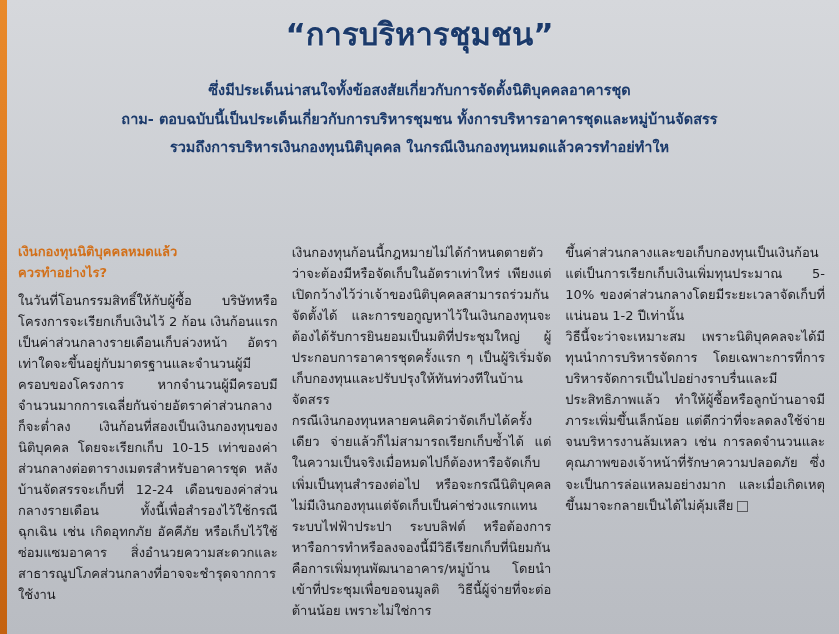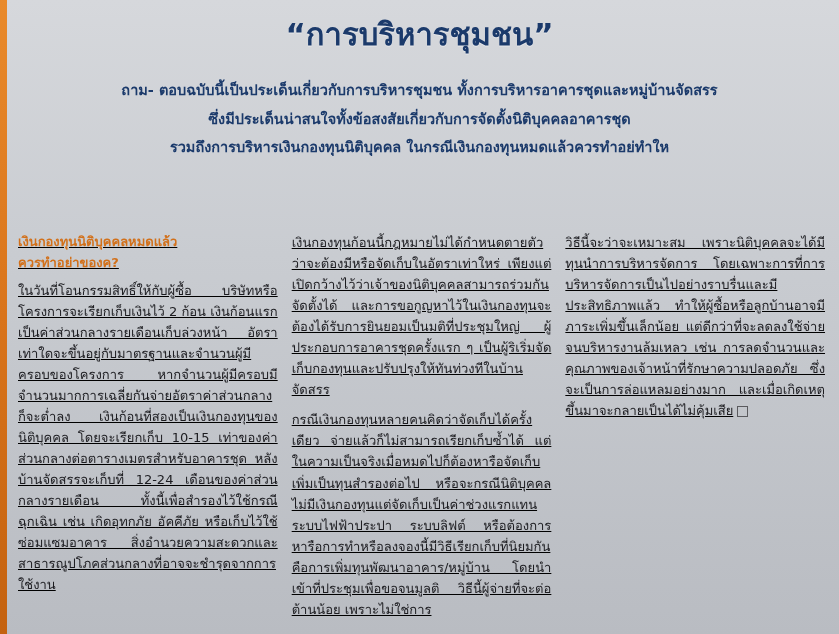--- a/index.html
+++ b/index.html
@@ -107,8 +107,8 @@
   <div class="header">
     <div class="title">“การบริหารชุมชน”</div>
     <div class="subtitle">
+      <div>ซึ่งมีประเด็นน่าสนใจทั้งข้อสงสัยเกี่ยวกับการจัดตั้งนิติบุคคลอาคารชุด</div>
       <div>ถาม- ตอบฉบับนี้เป็นประเด็นเกี่ยวกับการบริหารชุมชน ทั้งการบริหารอาคารชุดและหมู่บ้านจัดสรร</div>
-      <div>ซึ่งมีประเด็นน่าสนใจทั้งข้อสงสัยเกี่ยวกับการจัดตั้งนิติบุคคลอาคารชุด</div>
       <div>รวมถึงการบริหารเงินกองทุนนิติบุคคล ในกรณีเงินกองทุนหมดแล้วควรทำอย่ทำให</div>
     </div>
   </div>

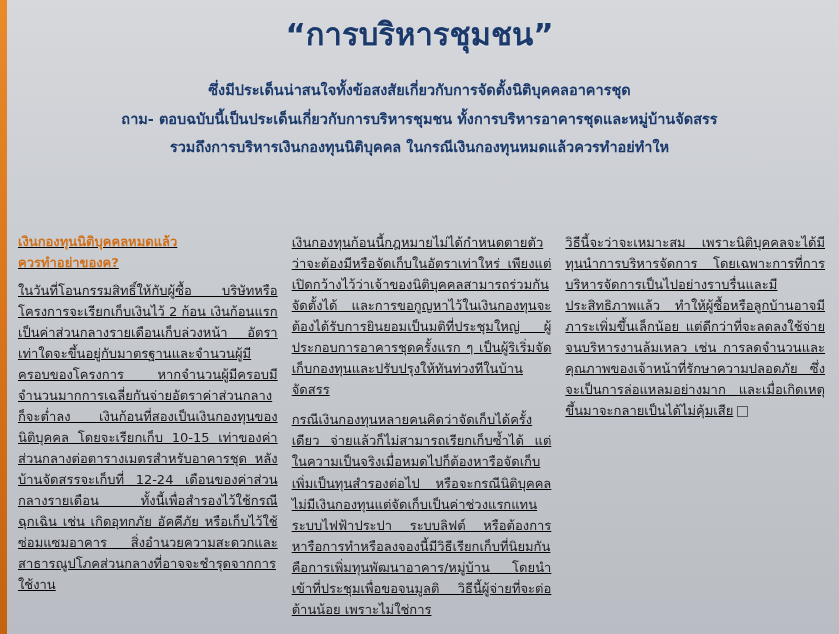--- a/index.html
+++ b/index.html
@@ -56,12 +56,11 @@
   }
   .columns {
     position: absolute;
-    top: 232px;
+    top: 242px;
     left: 18px;
     right: 14px;
     display: flex;
     gap: 14px;
-    text-decoration: underline;
   }
   .col {
     flex: 1 1 0;

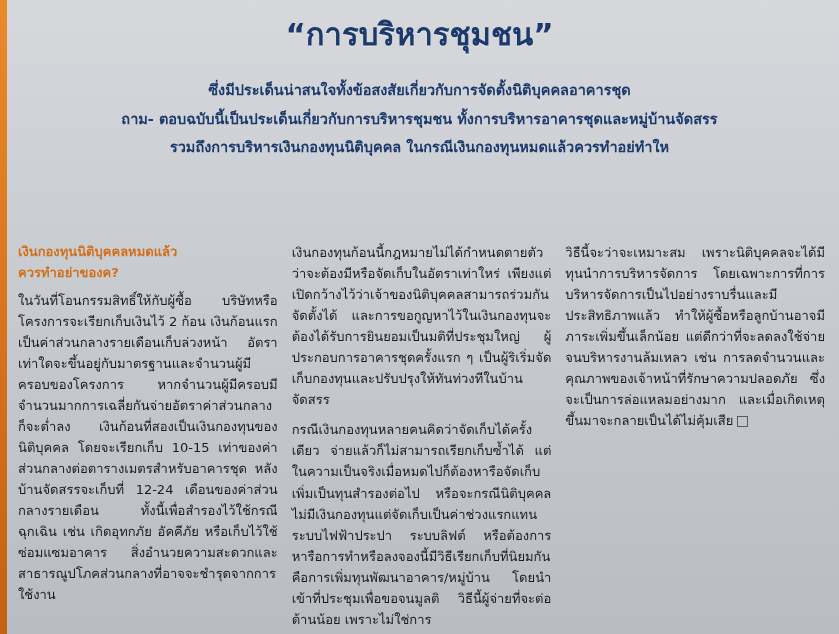--- a/index.html
+++ b/index.html
@@ -128,6 +128,7 @@
     </div>
 
     <div class="col">
+      <p>ขึ้นค่าส่วนกลางและขอเก็บกองทุนเป็นเงินก้อน แต่เป็นการเรียกเก็บเงินเพิ่มทุนประมาณ 5-10% ของค่าส่วนกลางโดยมีระยะเวลาจัดเก็บที่แน่นอน 1-2 ปีเท่านั้น</p>
       <p class="indent"><span>วิธีนี้จะว่าจะเหมาะสม เพราะนิติบุคคลจะได้มีทุนนำการบริหารจัดการ โดยเฉพาะการที่การบริหารจัดการเป็นไปอย่างราบรื่นและมีประสิทธิภาพแล้ว ทำให้ผู้ซื้อหรือลูกบ้านอาจมีภาระเพิ่มขึ้นเล็กน้อย แต่ดีกว่าที่จะลดลงใช้จ่ายจนบริหารงานล้มเหลว เช่น การลดจำนวนและคุณภาพของเจ้าหน้าที่รักษาความปลอดภัย ซึ่งจะเป็นการล่อแหลมอย่างมาก และเมื่อเกิดเหตุขึ้นมาจะกลายเป็นได้ไม่คุ้มเสีย</span><span class="endmark"></span></p>
     </div>
 

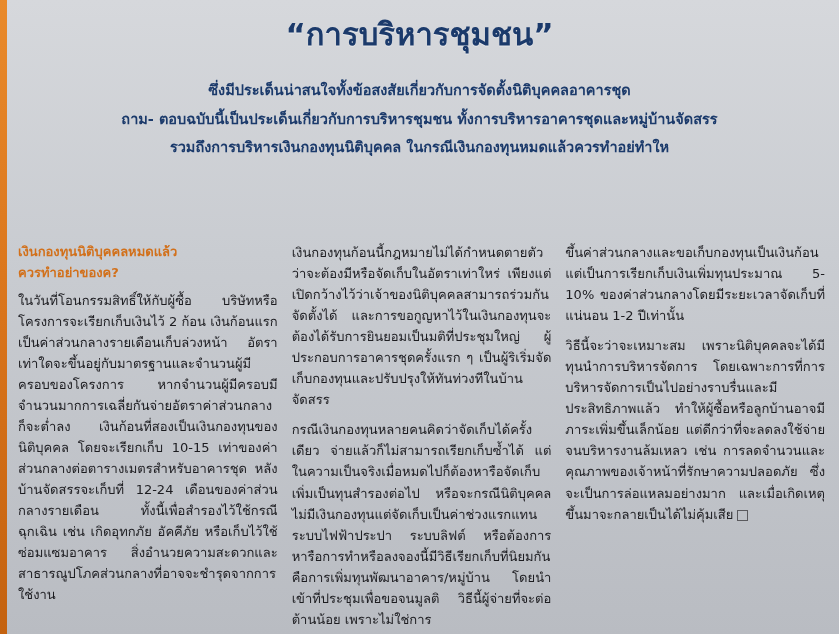--- a/index.html
+++ b/index.html
@@ -117,7 +117,7 @@
     <div class="col">
       <div class="lead-heading">
         <div>เงินกองทุนนิติบุคคลหมดแล้ว</div>
-        <div>ควรทำอย่าของค?</div>
+        <div>ควรทำอย่างไร?</div>
       </div>
       <p class="indent">ในวันที่โอนกรรมสิทธิ์ให้กับผู้ซื้อ บริษัทหรือโครงการจะเรียกเก็บเงินไว้ 2 ก้อน เงินก้อนแรกเป็นค่าส่วนกลางรายเดือนเก็บล่วงหน้า อัตราเท่าใดจะขึ้นอยู่กับมาตรฐานและจำนวนผู้มีครอบของโครงการ หากจำนวนผู้มีครอบมีจำนวนมากการเฉลี่ยกันจ่ายอัตราค่าส่วนกลางก็จะต่ำลง เงินก้อนที่สองเป็นเงินกองทุนของนิติบุคคล โดยจะเรียกเก็บ 10-15 เท่าของค่าส่วนกลางต่อตารางเมตรสำหรับอาคารชุด หลังบ้านจัดสรรจะเก็บที่ 12-24 เดือนของค่าส่วนกลางรายเดือน ทั้งนี้เพื่อสำรองไว้ใช้กรณีฉุกเฉิน เช่น เกิดอุทกภัย อัคคีภัย หรือเก็บไว้ใช้ซ่อมแซมอาคาร สิ่งอำนวยความสะดวกและสาธารณูปโภคส่วนกลางที่อาจจะชำรุดจากการใช้งาน</p>
     </div>

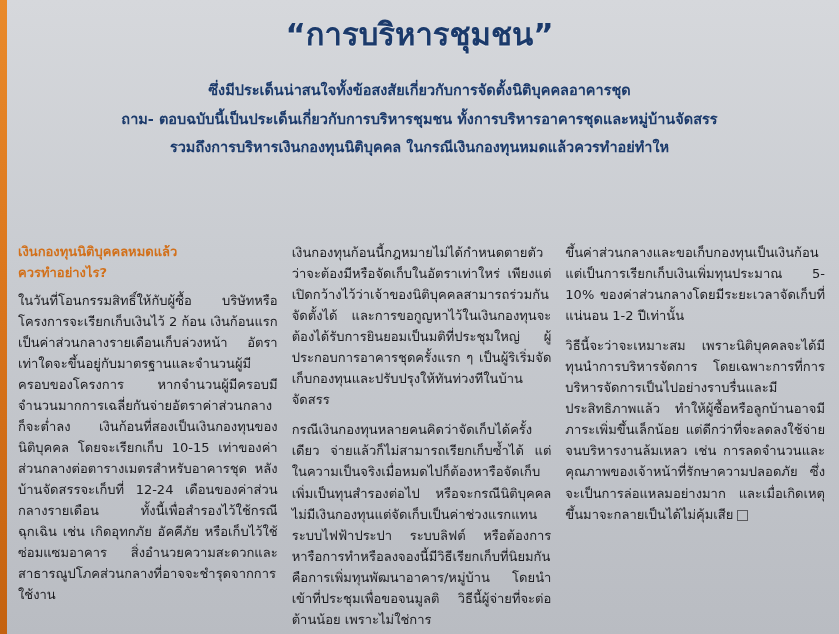--- a/index.html
+++ b/index.html
@@ -74,7 +74,6 @@
     text-indent: 0;
   }
   .col p + p {
-    margin-top: 9px;
   }
   .lead-heading {
     color: #d2701a;

